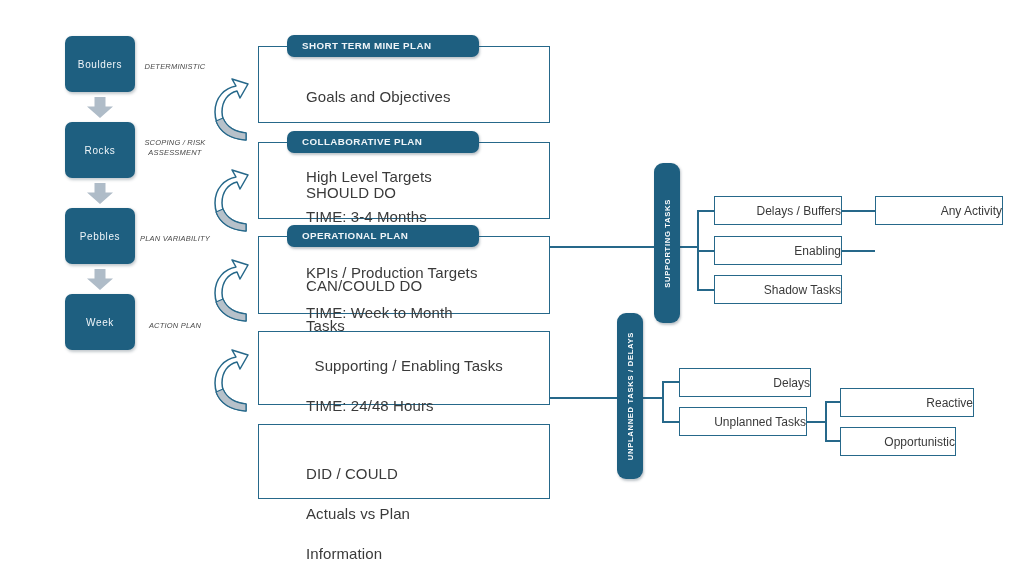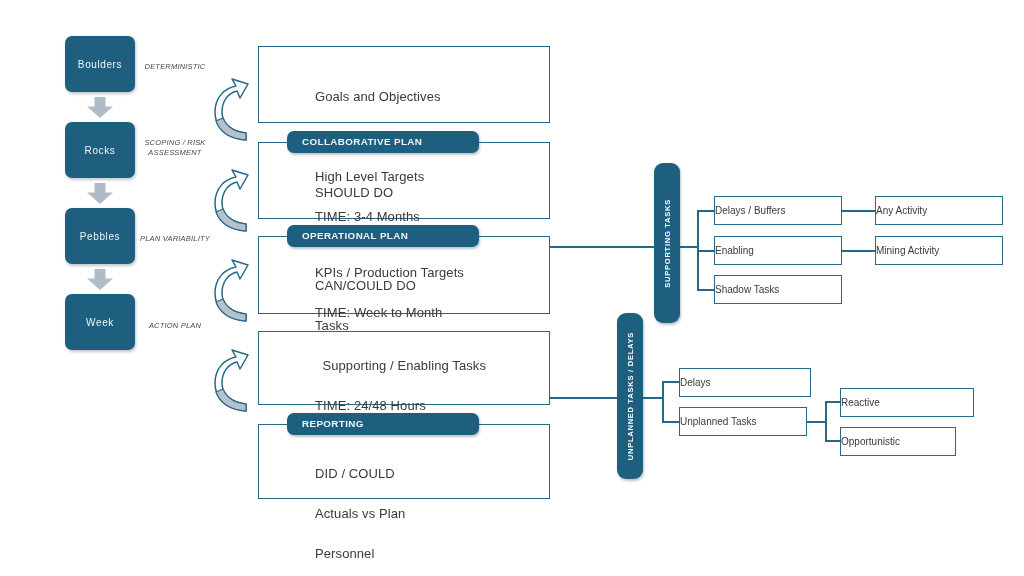--- a/index.html
+++ b/index.html
@@ -94,6 +94,7 @@
     </svg>
 
   <div class="plan-rect" style="top:46px;height:77px"></div>
+  <div class="plan-header" style="top:35px"><span>SHORT TERM MINE PLAN</span></div>
   <div class="plan-body" style="top:63px">
     <div>Goals and Objectives</div>
     <div>Information Input</div>

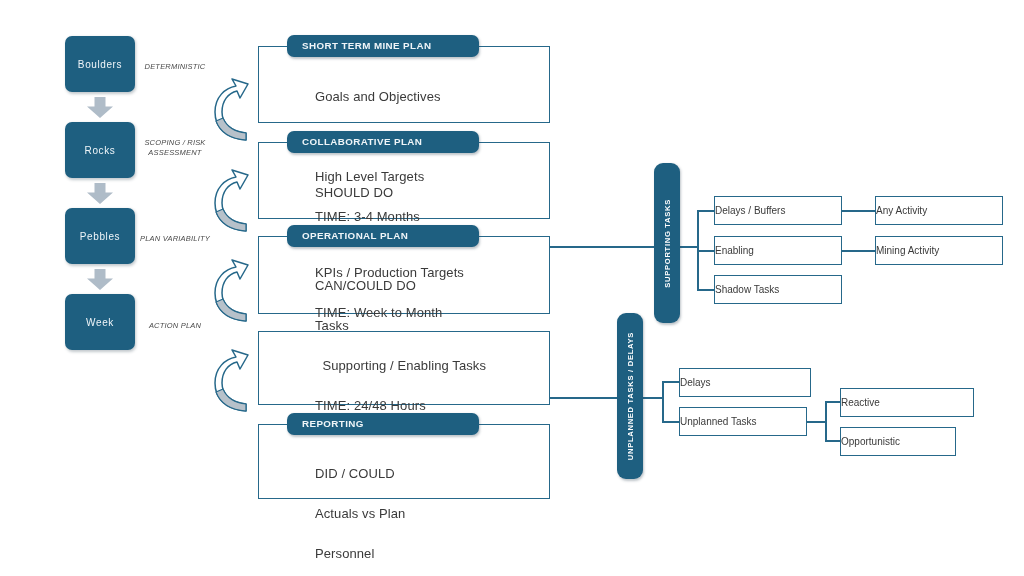--- a/index.html
+++ b/index.html
@@ -20,7 +20,7 @@
                color:#EFF5F8;font-size:9.8px;font-weight:600;letter-spacing:.4px;line-height:22px;
                padding-left:15px;box-sizing:border-box;z-index:3;
                box-shadow:1px 1.5px 2.5px rgba(40,60,75,.3);}
-  .plan-body{position:absolute;left:315px;font-size:13px;line-height:13.4px;color:#3A3A3A;
+  .plan-body{position:absolute;left:306px;font-size:15px;line-height:13.4px;color:#3A3A3A;
              white-space:pre;z-index:2;letter-spacing:.1px;}
   
   .vbar{position:absolute;width:26px;background:#1E5F80;border-radius:9px;display:flex;

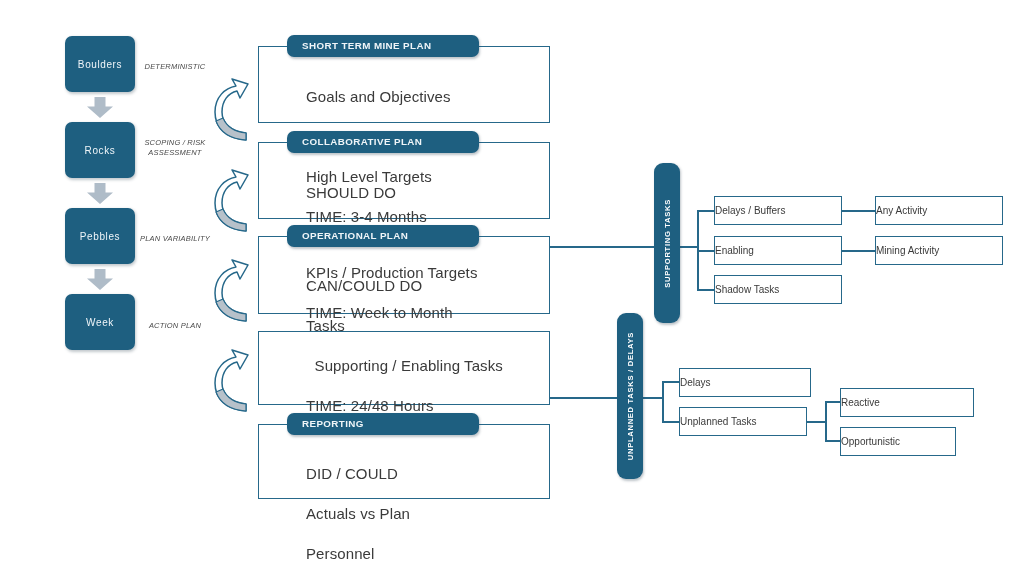--- a/index.html
+++ b/index.html
@@ -30,7 +30,7 @@
              font-weight:600;letter-spacing:.7px;white-space:nowrap;}
   
   .sbox{position:absolute;height:29px;border:1.6px solid #26688A;background:#fff;display:flex;
-        align-items:center;justify-content:flex-start;font-size:10px;color:#3A3A3A;box-sizing:border-box;}
+        align-items:center;justify-content:flex-end;font-size:12px;color:#3A3A3A;box-sizing:border-box;}
   
   .hline{position:absolute;height:1.6px;background:#26688A;}
   .vline{position:absolute;width:1.6px;background:#26688A;}

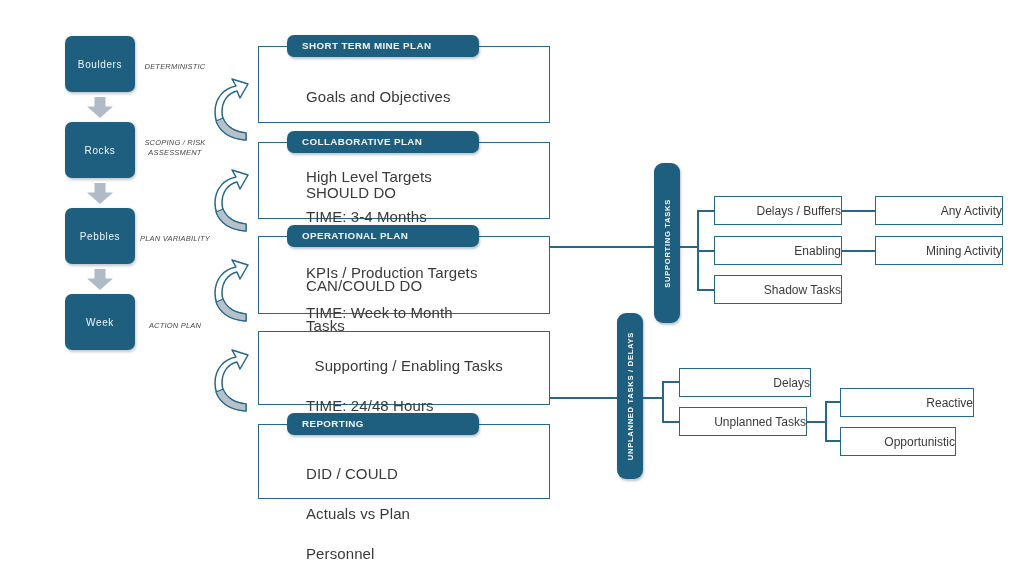--- a/index.html
+++ b/index.html
@@ -154,9 +154,6 @@
   <div class="sbox" style="left:875px;top:196px;width:128px">
       <span>Any Activity</span>
     </div>
-  <div class="sbox" style="left:875px;top:236px;width:128px">
-      <span>Mining Activity</span>
-    </div>
 
   <div class="hline" style="left:550px;top:397px;width:67px"></div>
   <div class="vbar" style="left:617px;top:313px;height:166px">

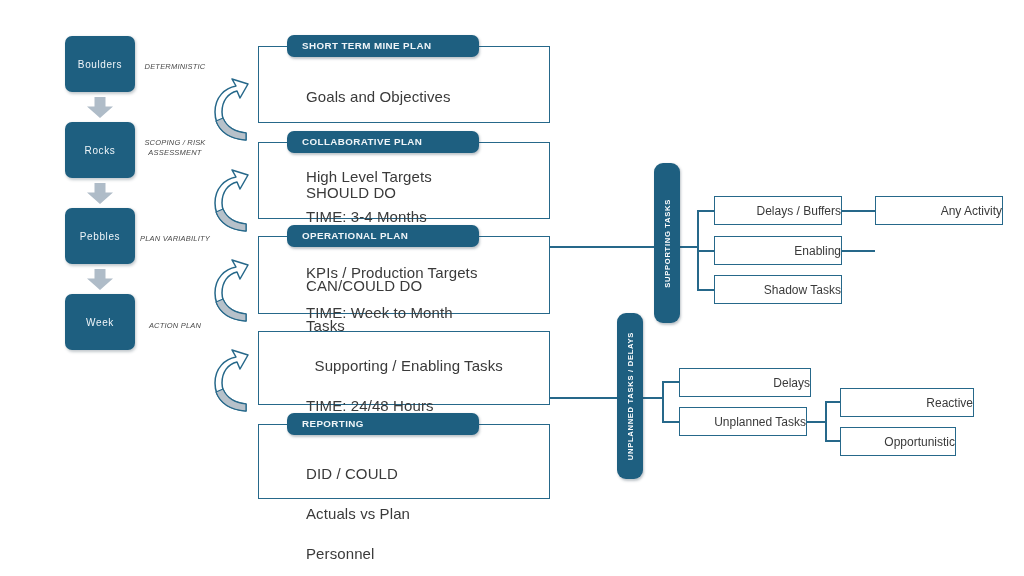--- a/index.html
+++ b/index.html
@@ -123,7 +123,6 @@
   <div class="plan-rect" style="top:331px;height:74px"></div>
 
   <div class="plan-rect" style="top:424px;height:75px"></div>
-  <div class="plan-header" style="top:413px"><span>REPORTING</span></div>
   <div class="plan-body" style="top:440px">
     <div>DID / COULD</div>
     <div>Actuals vs Plan</div>

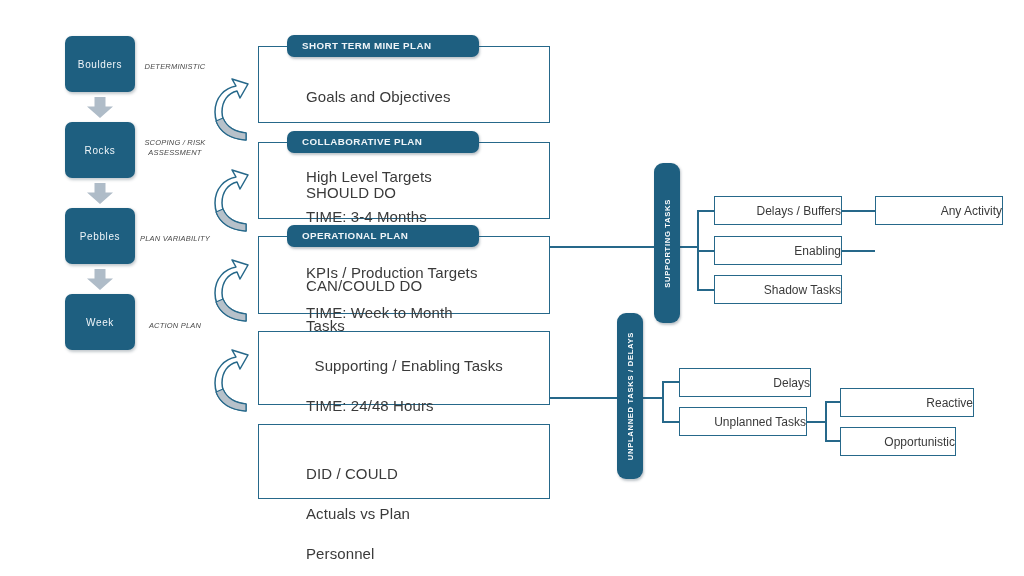--- a/index.html
+++ b/index.html
@@ -126,7 +126,7 @@
   <div class="plan-body" style="top:440px">
     <div>DID / COULD</div>
     <div>Actuals vs Plan</div>
-    <div>Personnel</div>
+    <div>Information</div>
     
   </div>
 

